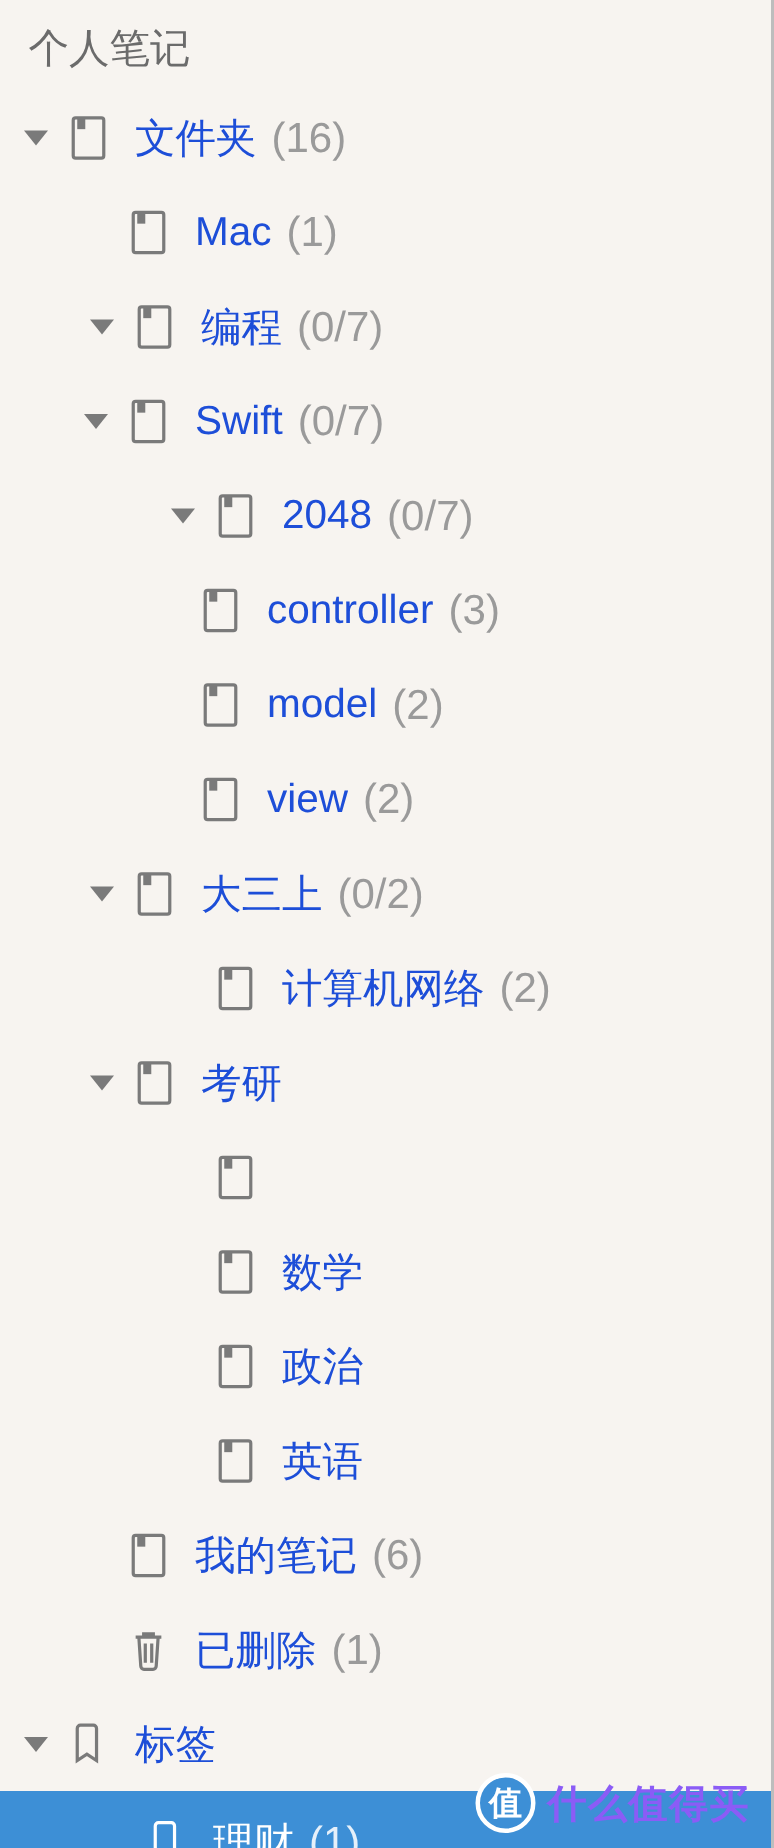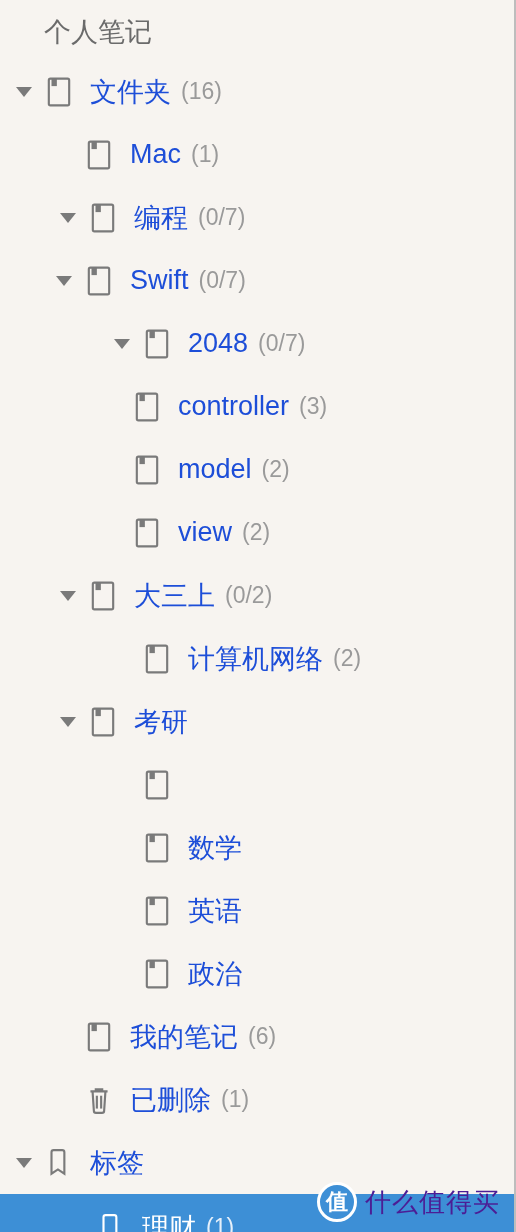--- a/index.html
+++ b/index.html
@@ -20,7 +20,7 @@
     border-right: 2px solid #bdbdbd;
   }
   .header {
-    padding: 14px 0 10px 44px;
+    padding: 14px 0 10px 19px;
     font-size: 27px;
     font-weight: 400;
     color: #6b6b6b;

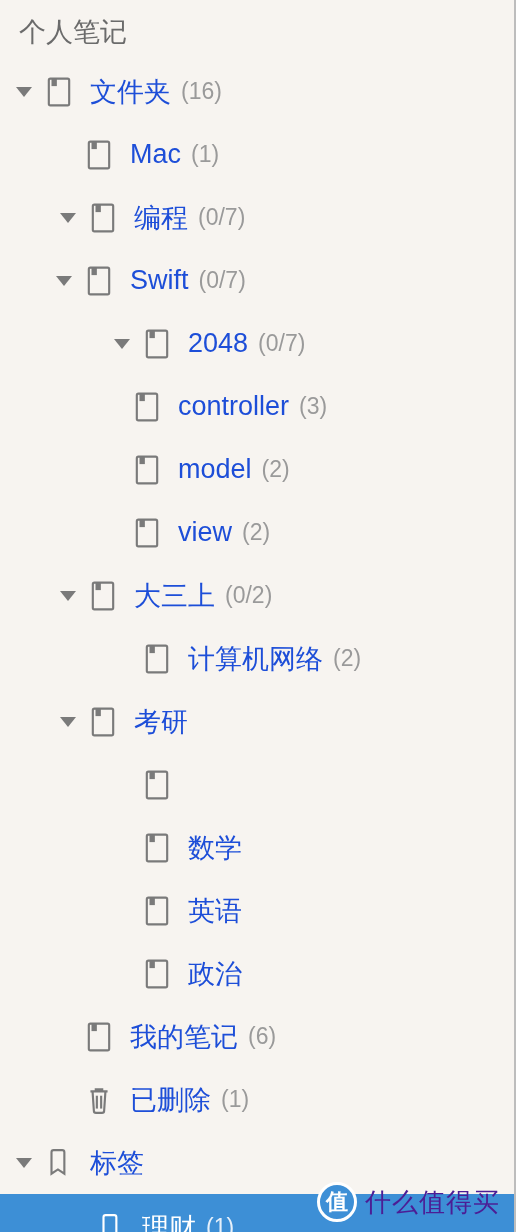--- a/index.html
+++ b/index.html
@@ -61,7 +61,7 @@
   }
   .count {
     color: #9a9a9a;
-    font-size: 23px;
+    font-size: 28px;
     margin-left: 10px;
     font-weight: 300;
     white-space: nowrap;

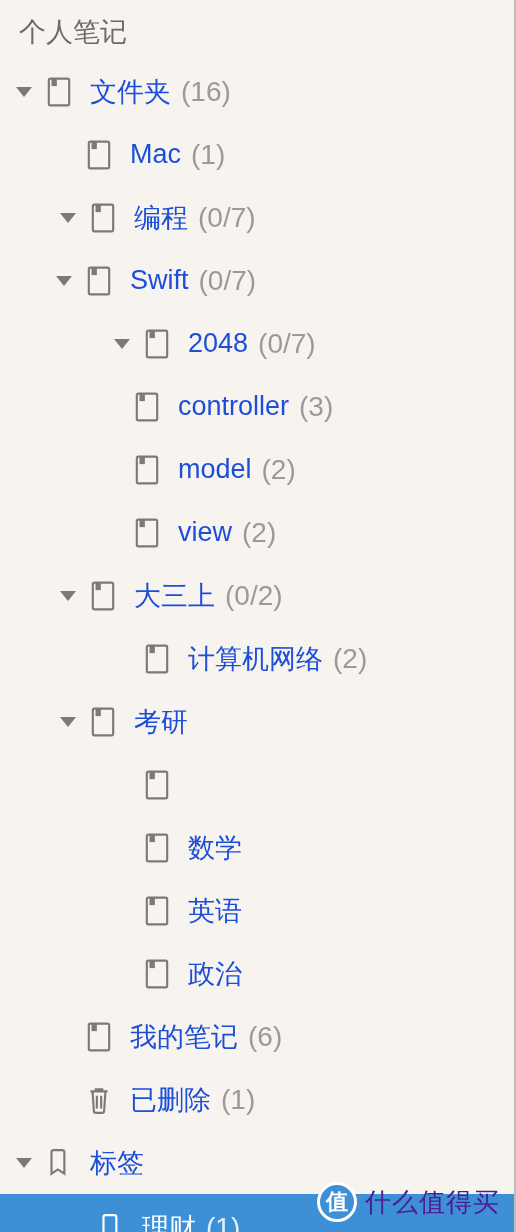--- a/index.html
+++ b/index.html
@@ -260,17 +260,17 @@
       <rect x="5" y="1.5" width="5" height="7" fill="#7a7a7a"></rect>
     </svg>
         </div>
+        <span class="label">政治</span>
+      </div>
+      <div class="row pad-3">
+        <div class="disclosure-space"></div>
+        <div class="icon-wrap">
+          <svg class="notebook-svg" viewBox="0 0 24 28">
+      <rect x="2.5" y="1.5" width="19" height="25" rx="1.5" fill="none" stroke="#7a7a7a" stroke-width="2"></rect>
+      <rect x="5" y="1.5" width="5" height="7" fill="#7a7a7a"></rect>
+    </svg>
+        </div>
         <span class="label">英语</span>
-      </div>
-      <div class="row pad-3">
-        <div class="disclosure-space"></div>
-        <div class="icon-wrap">
-          <svg class="notebook-svg" viewBox="0 0 24 28">
-      <rect x="2.5" y="1.5" width="19" height="25" rx="1.5" fill="none" stroke="#7a7a7a" stroke-width="2"></rect>
-      <rect x="5" y="1.5" width="5" height="7" fill="#7a7a7a"></rect>
-    </svg>
-        </div>
-        <span class="label">政治</span>
       </div>
       <div class="row pad-2">
         <div class="disclosure-space"></div>

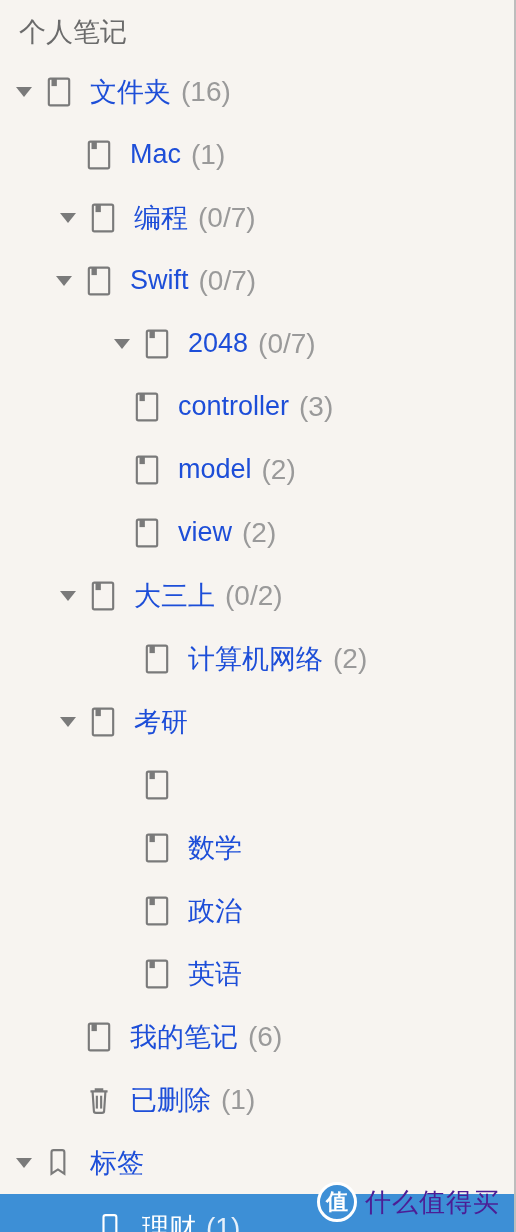--- a/index.html
+++ b/index.html
@@ -102,8 +102,8 @@
   }
   .badge-text {
     font-size: 26px;
-    color: #4c1d95;
-    font-weight: 400;
+    color: #8b5cf6;
+    font-weight: 700;
     letter-spacing: 1px;
   }
 </style>

